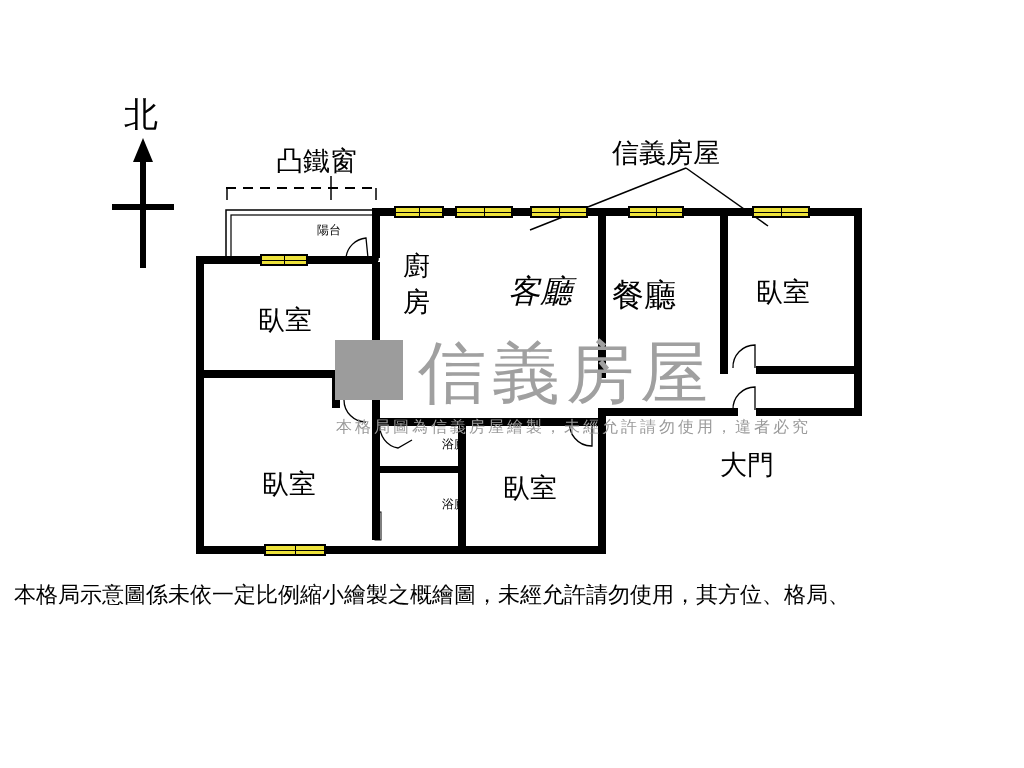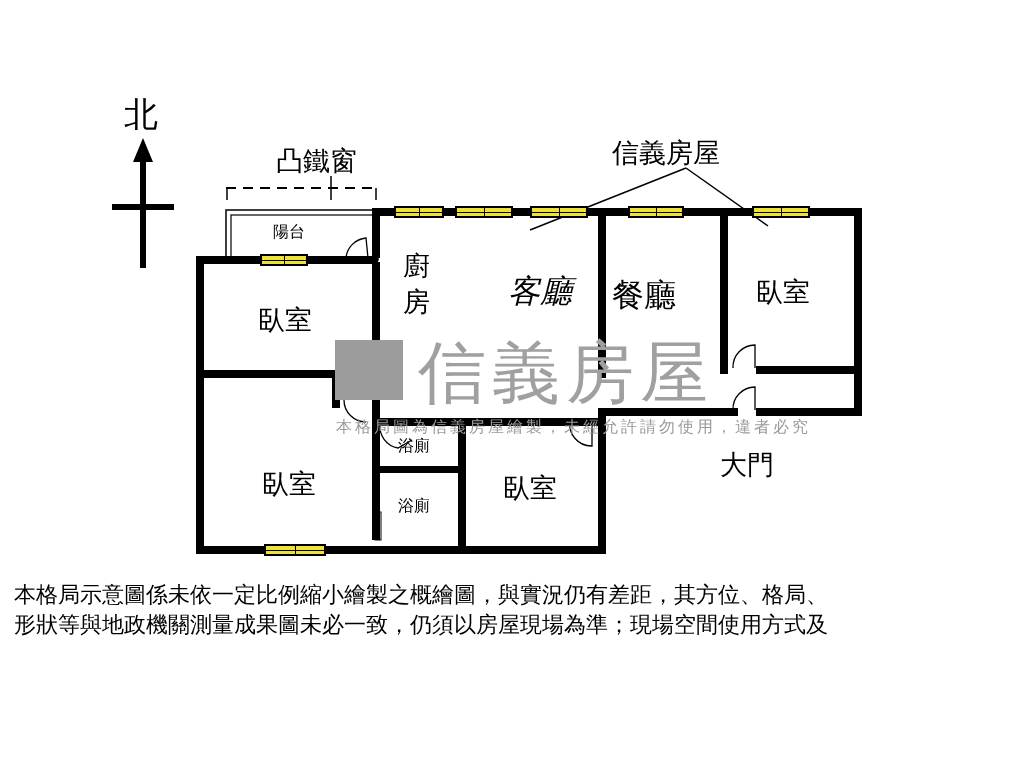--- a/index.html
+++ b/index.html
@@ -12,7 +12,7 @@
   .label{position:absolute;color:#000;white-space:nowrap;font-family:"DejaVu Serif","Liberation Serif",serif;}
   .lbl-lg{font-size:32px;}
   .lbl-md{font-size:27px;}
-  .lbl-sm{font-size:16px;}
+  .lbl-sm{font-size:12px;margin-left:44px;}
   .note{position:absolute;left:14px;top:580px;width:1000px;font-size:22px;line-height:30px;color:#000;font-family:"DejaVu Serif","Liberation Serif",serif;}
   .note div{white-space:nowrap;}
   .wm-logo{position:absolute;left:335px;top:340px;width:68px;height:60px;background:#9c9c9c;}

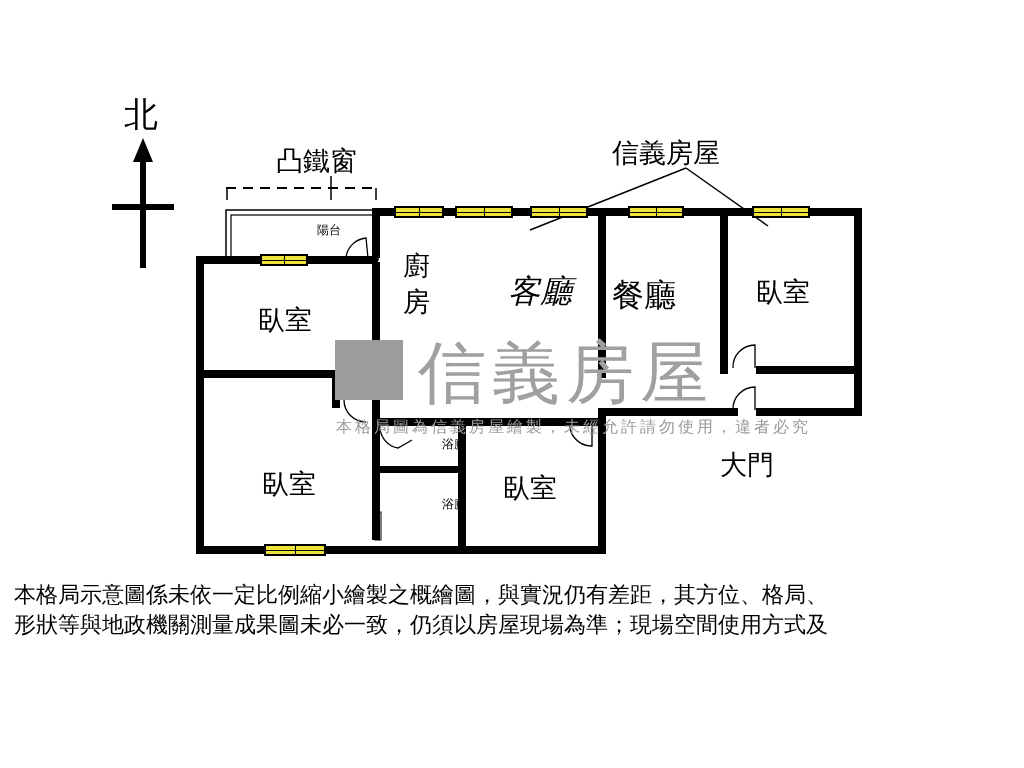--- a/index.html
+++ b/index.html
@@ -109,7 +109,7 @@
 <span class="label lbl-md" style="left:720px;top:447px;">大門</span>
 
 <div class="note">
-  <div>本格局示意圖係未依一定比例縮小繪製之概繪圖，與實況仍有差距，其方位、格局、</div>
+  <div>本格局示意圖係未依一定比例縮小繪製之概繪圖，未經允許請勿使用，其方位、格局、</div>
   <div>形狀等與地政機關測量成果圖未必一致，仍須以房屋現場為準；現場空間使用方式及</div>
 </div>
 

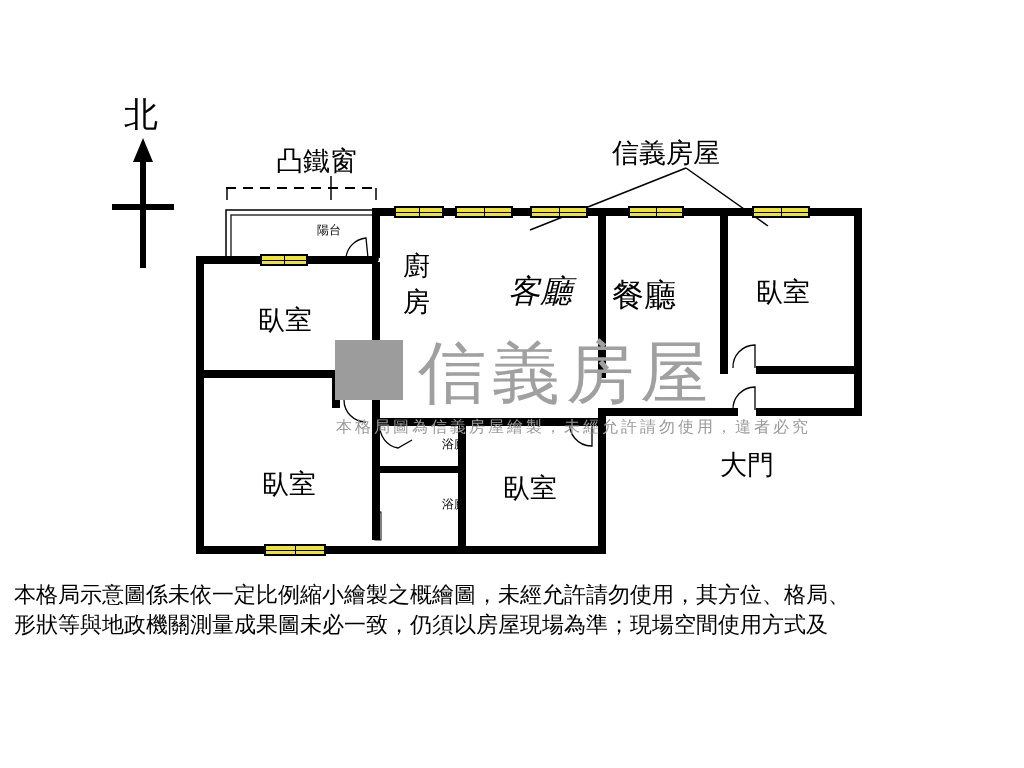--- a/index.html
+++ b/index.html
@@ -110,7 +110,6 @@
 
 <div class="note">
   <div>本格局示意圖係未依一定比例縮小繪製之概繪圖，未經允許請勿使用，其方位、格局、</div>
-  <div>形狀等與地政機關測量成果圖未必一致，仍須以房屋現場為準；現場空間使用方式及</div>
 </div>
 
 </body></html>

